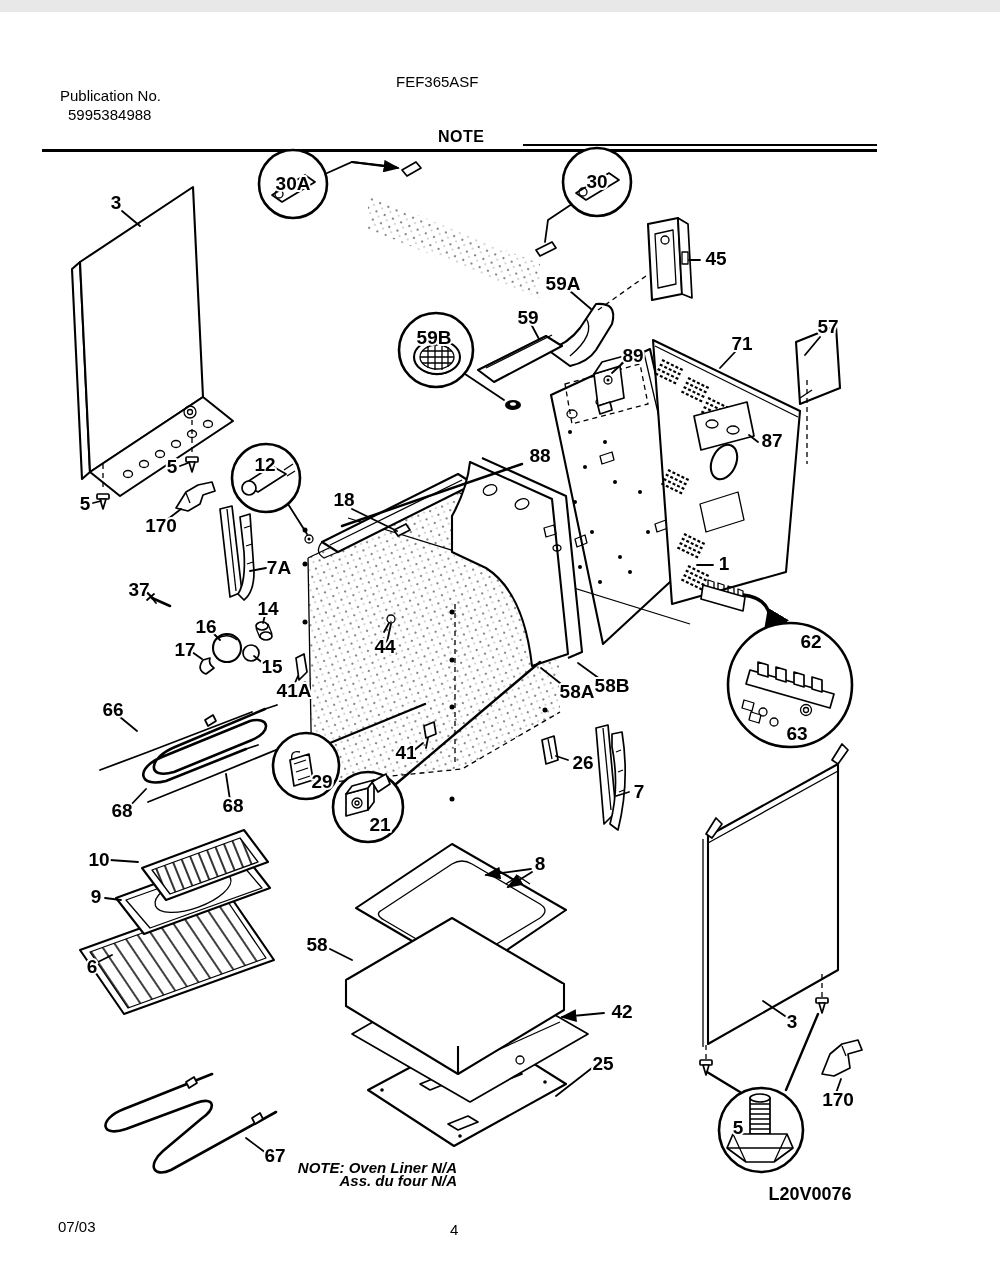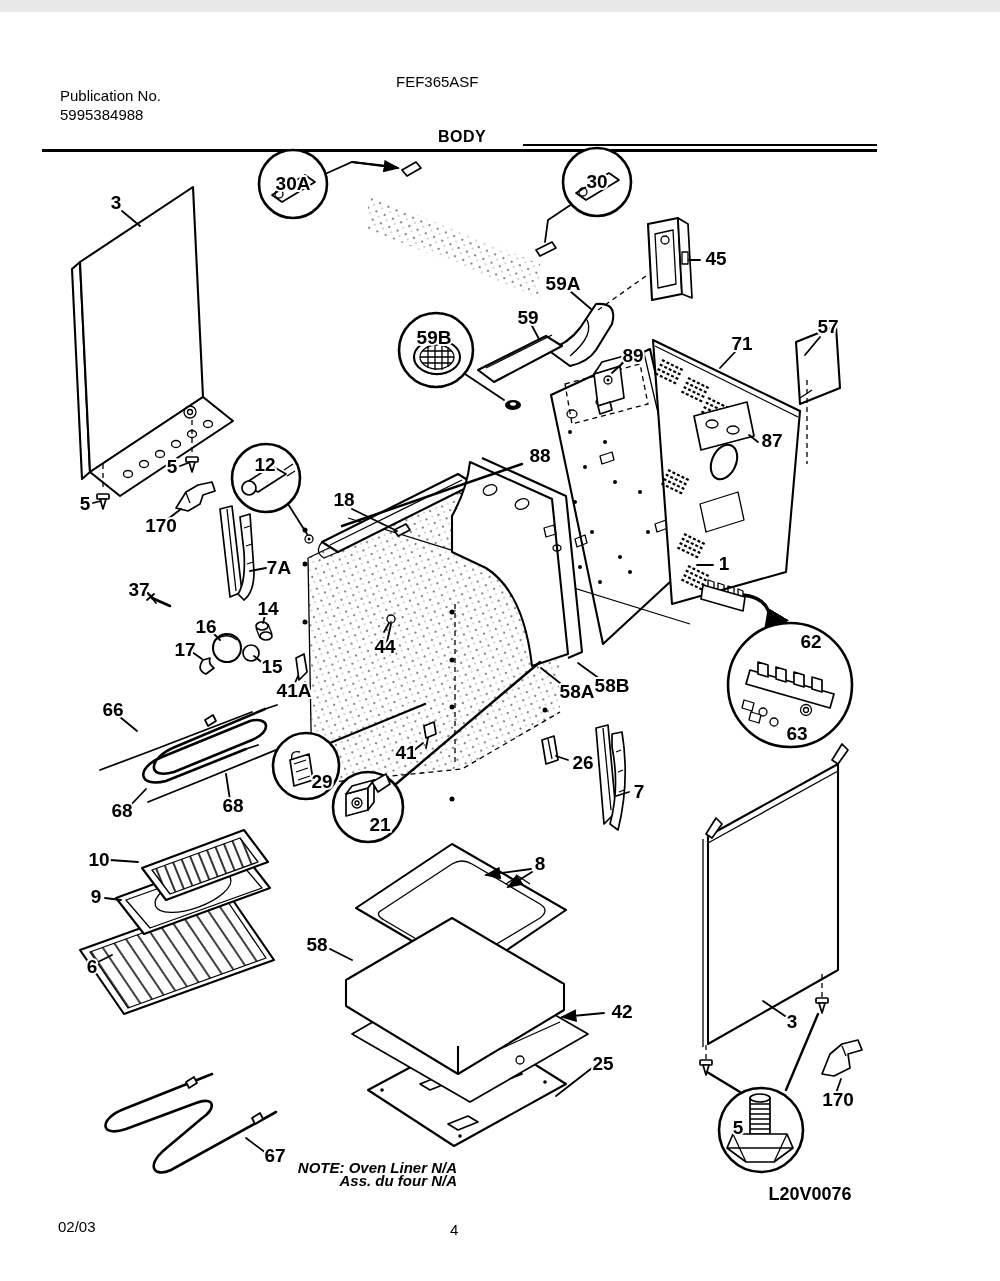--- a/index.html
+++ b/index.html
@@ -29,7 +29,7 @@
 <div id="page">
 
   <div class="abs hdr" style="left:60px;top:74px">Publication No.</div>
-  <div class="abs hdr" style="left:60px;top:93px">5995384988</div>
+  <div class="abs hdr" style="left:68px;top:93px">5995384988</div>
   <div class="abs hdr" style="left:396px;top:60px">FEF365ASF</div>
   <div class="abs title" style="left:438px;top:116px">BODY</div>
   <div class="rule" style="left:523px;top:132px;width:354px;height:2px"></div>

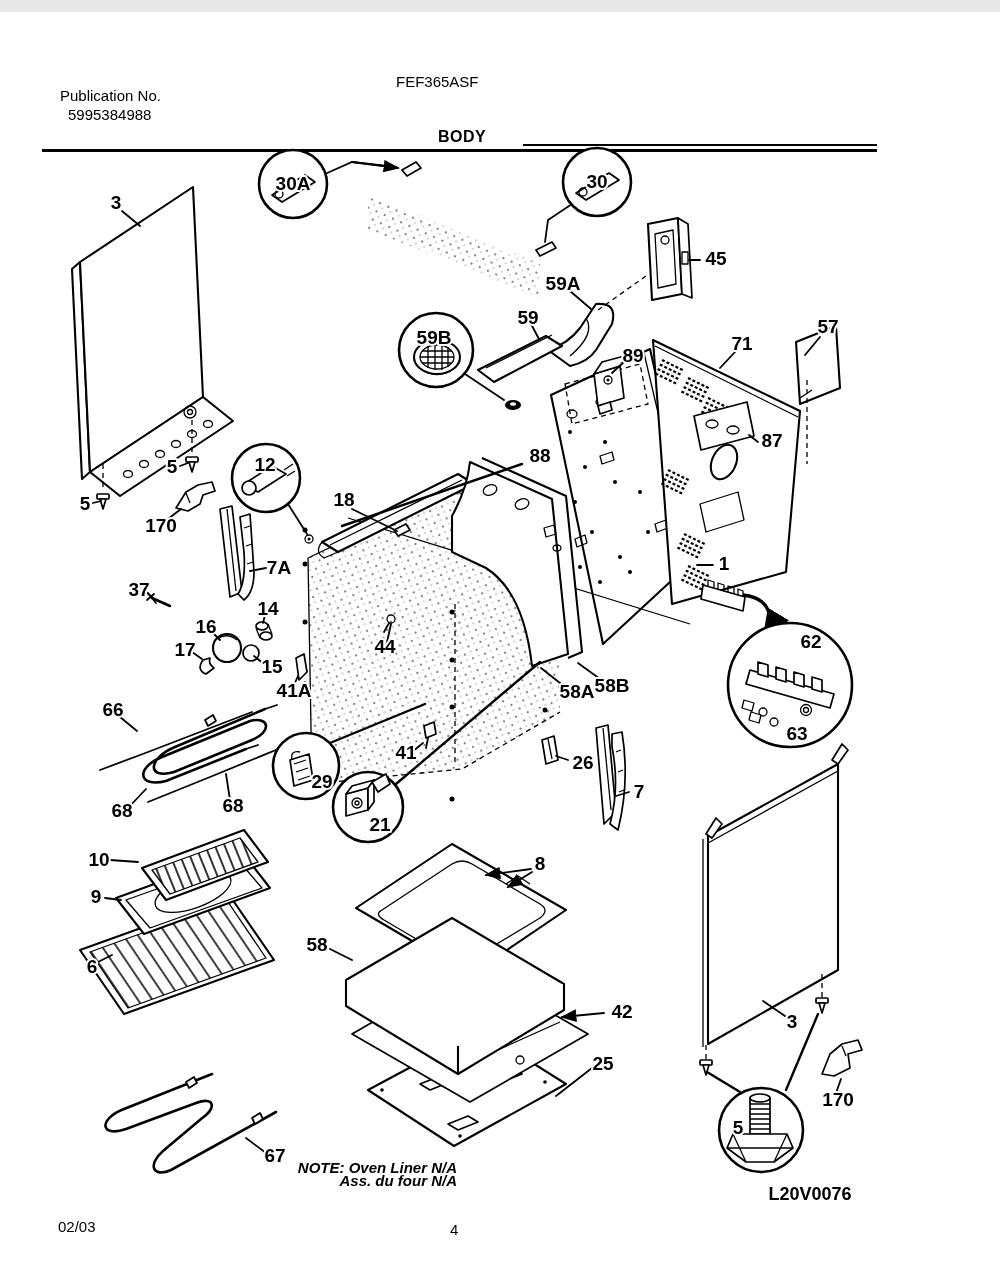--- a/index.html
+++ b/index.html
@@ -31,7 +31,7 @@
   <div class="abs hdr" style="left:60px;top:74px">Publication No.</div>
   <div class="abs hdr" style="left:68px;top:93px">5995384988</div>
   <div class="abs hdr" style="left:396px;top:60px">FEF365ASF</div>
-  <div class="abs title" style="left:438px;top:116px">BODY</div>
+  <div class="abs title" style="left:438px;top:116px">NOTE</div>
   <div class="rule" style="left:523px;top:132px;width:354px;height:2px"></div>
   <div class="rule" style="left:42px;top:137px;width:835px;height:3px"></div>
 

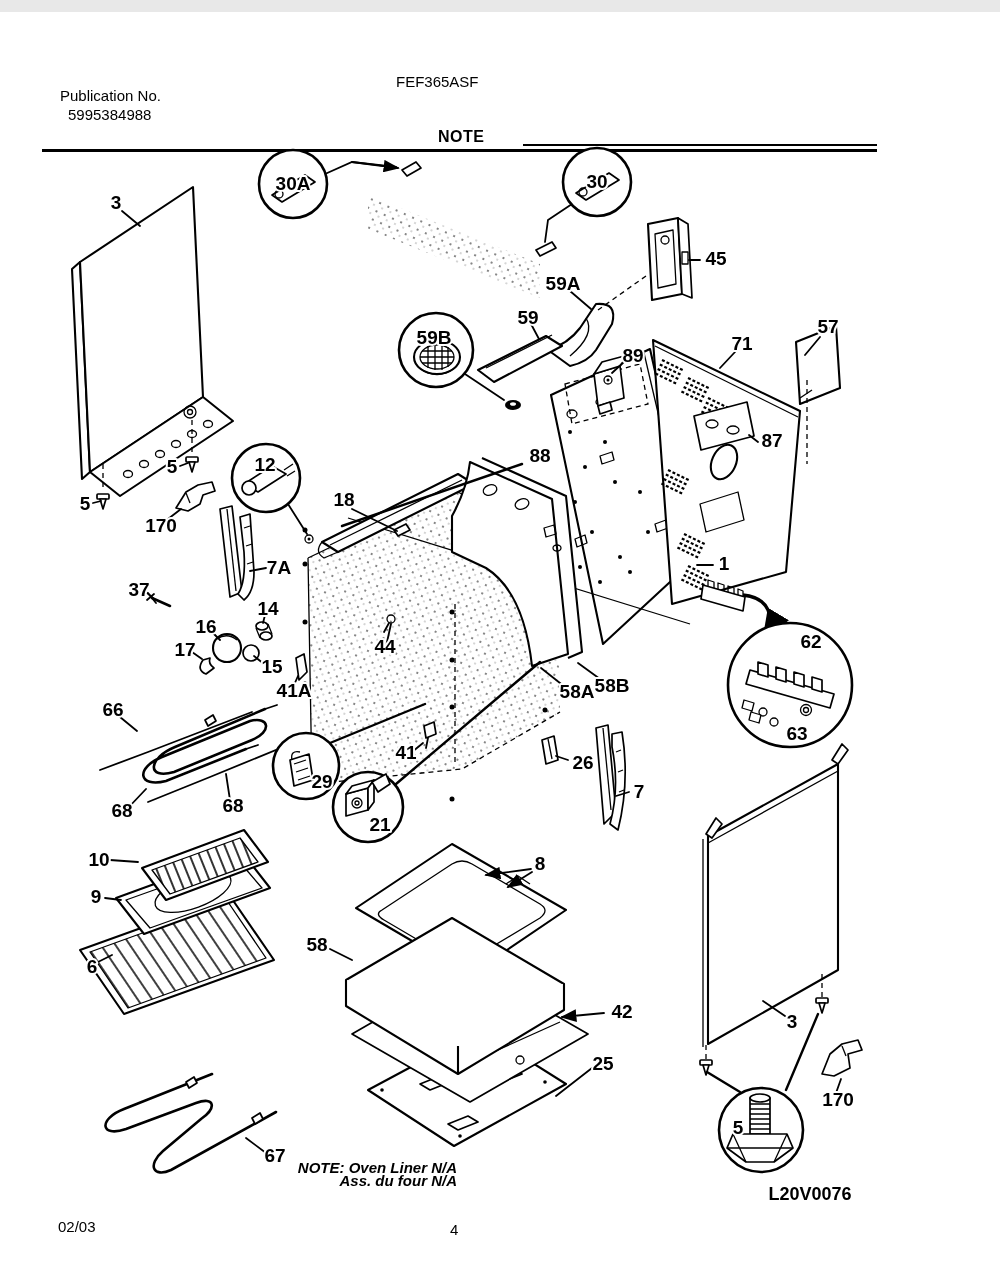--- a/index.html
+++ b/index.html
@@ -35,7 +35,7 @@
   <div class="rule" style="left:523px;top:132px;width:354px;height:2px"></div>
   <div class="rule" style="left:42px;top:137px;width:835px;height:3px"></div>
 
-  <div class="abs ftr" style="left:58px;top:1206px">02/03</div>
+  <div class="abs ftr" style="left:58px;top:1206px">07/03</div>
   <div class="abs ftr" style="left:450px;top:1209px">4</div>
 
   <svg id="diagram-svg" width="1000" height="1281" viewBox="0 0 1000 1281">

